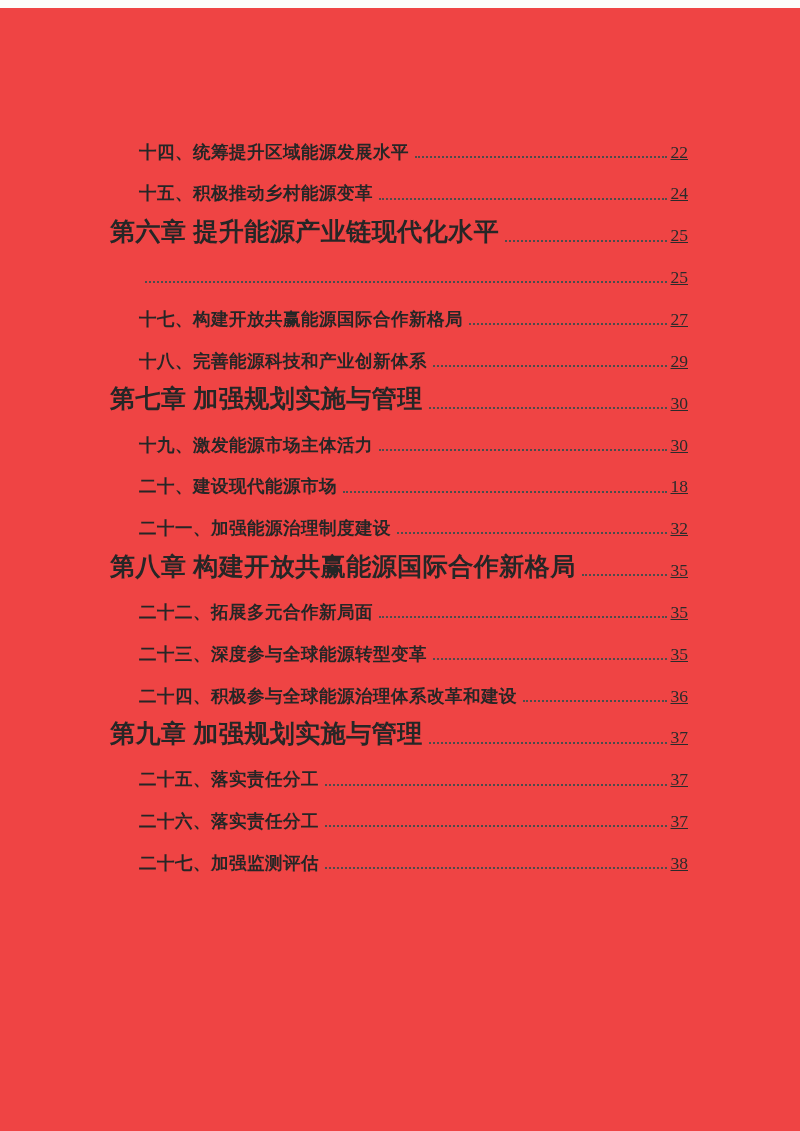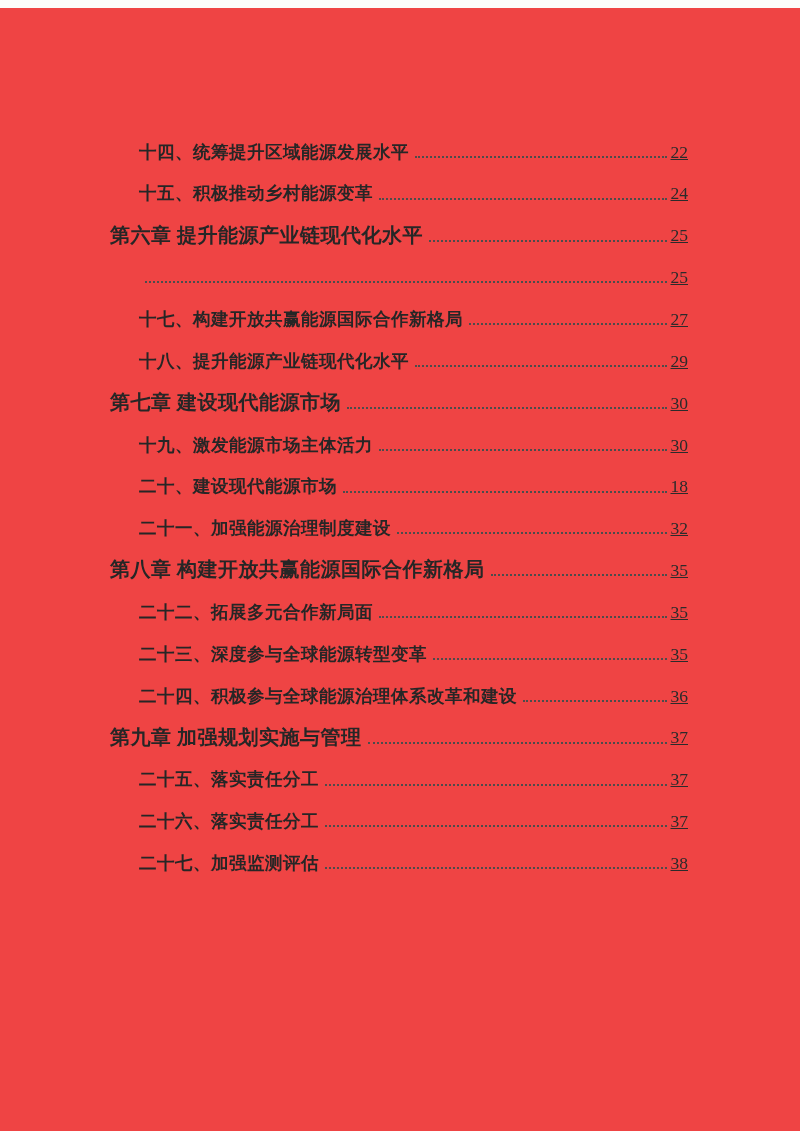--- a/index.html
+++ b/index.html
@@ -46,7 +46,7 @@
     font-family: "Liberation Sans", sans-serif;
   }
   .toc-row.chapter .toc-title {
-    font-size: 20px;
+    font-size: 25px;
     font-weight: 700;
     letter-spacing: 0.5px;
     font-family: "Liberation Serif", serif;

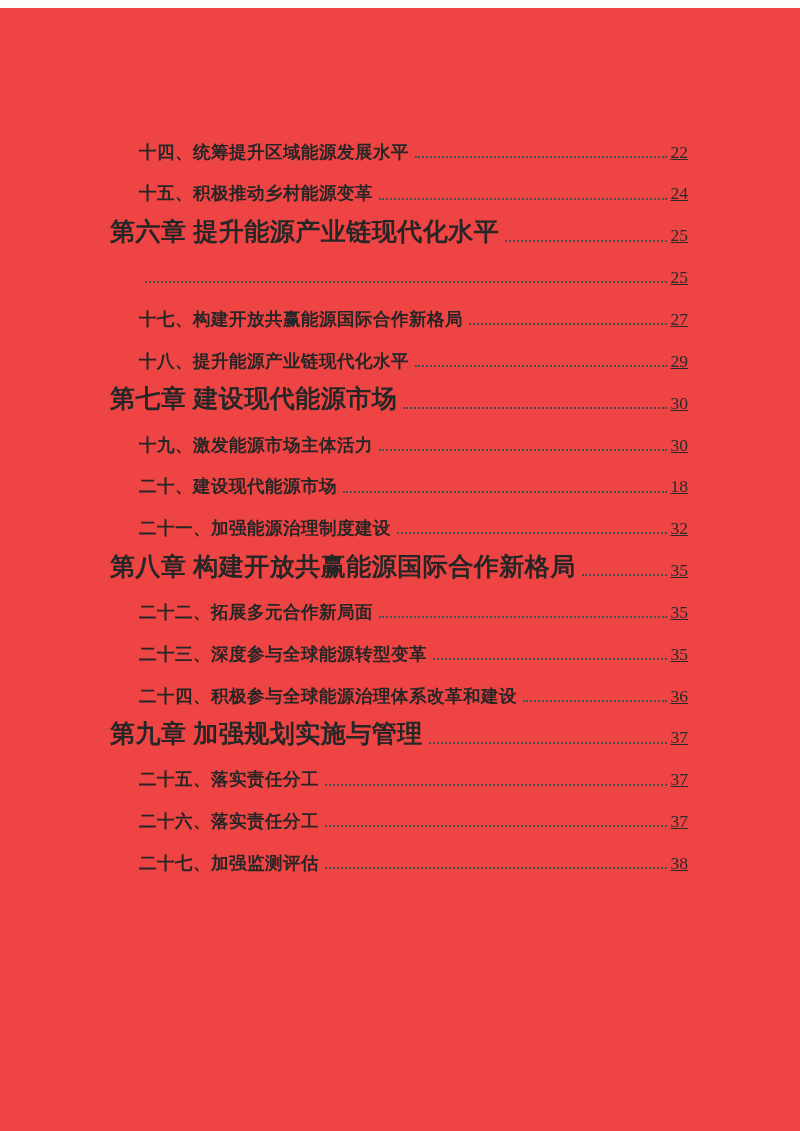--- a/index.html
+++ b/index.html
@@ -98,7 +98,7 @@
     <span class="toc-page">27</span>
   </div>
       <div class="toc-row sub">
-    <span class="toc-title">十八、提升能源产业链现代化水平</span>
+    <span class="toc-title">十八、完善能源科技和产业创新体系</span>
     <span class="toc-leader"></span>
     <span class="toc-page">29</span>
   </div>

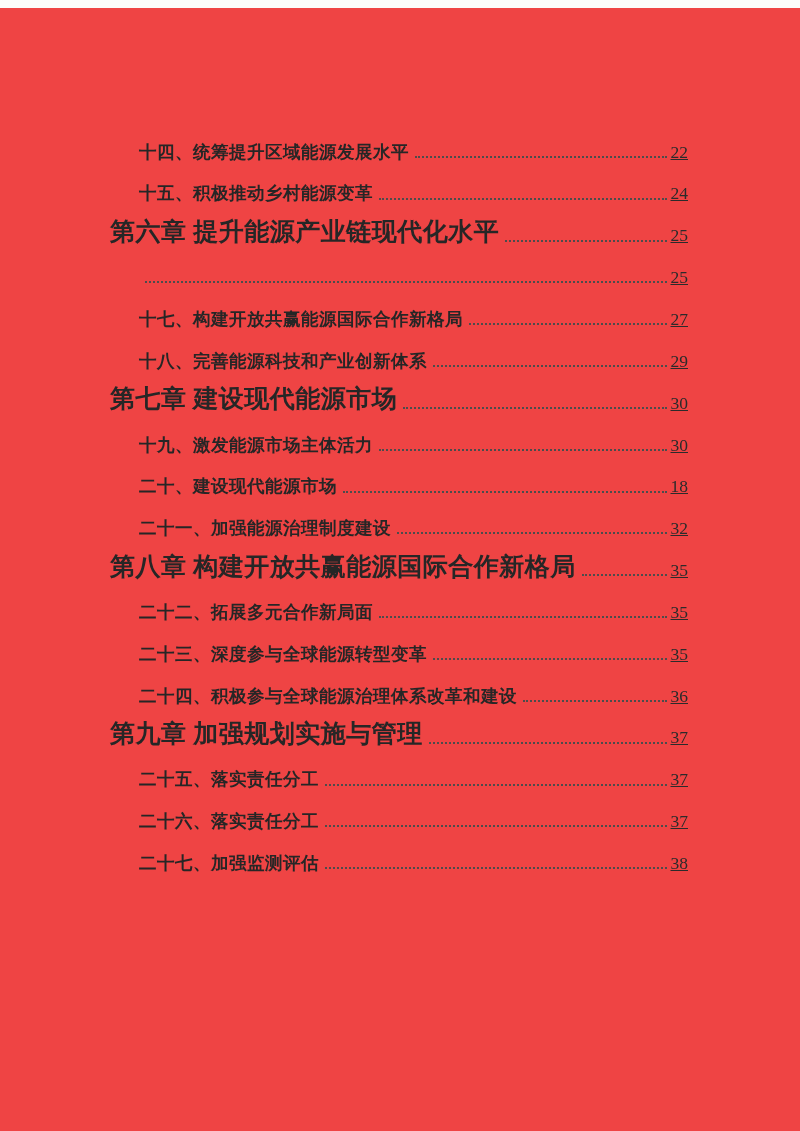--- a/index.html
+++ b/index.html
@@ -103,7 +103,7 @@
     <span class="toc-page">29</span>
   </div>
       <div class="toc-row chapter">
-    <span class="toc-title">第七章 建设现代能源市场</span>
+    <span class="toc-title">第七章 加强规划实施与管理</span>
     <span class="toc-leader"></span>
     <span class="toc-page">30</span>
   </div>

